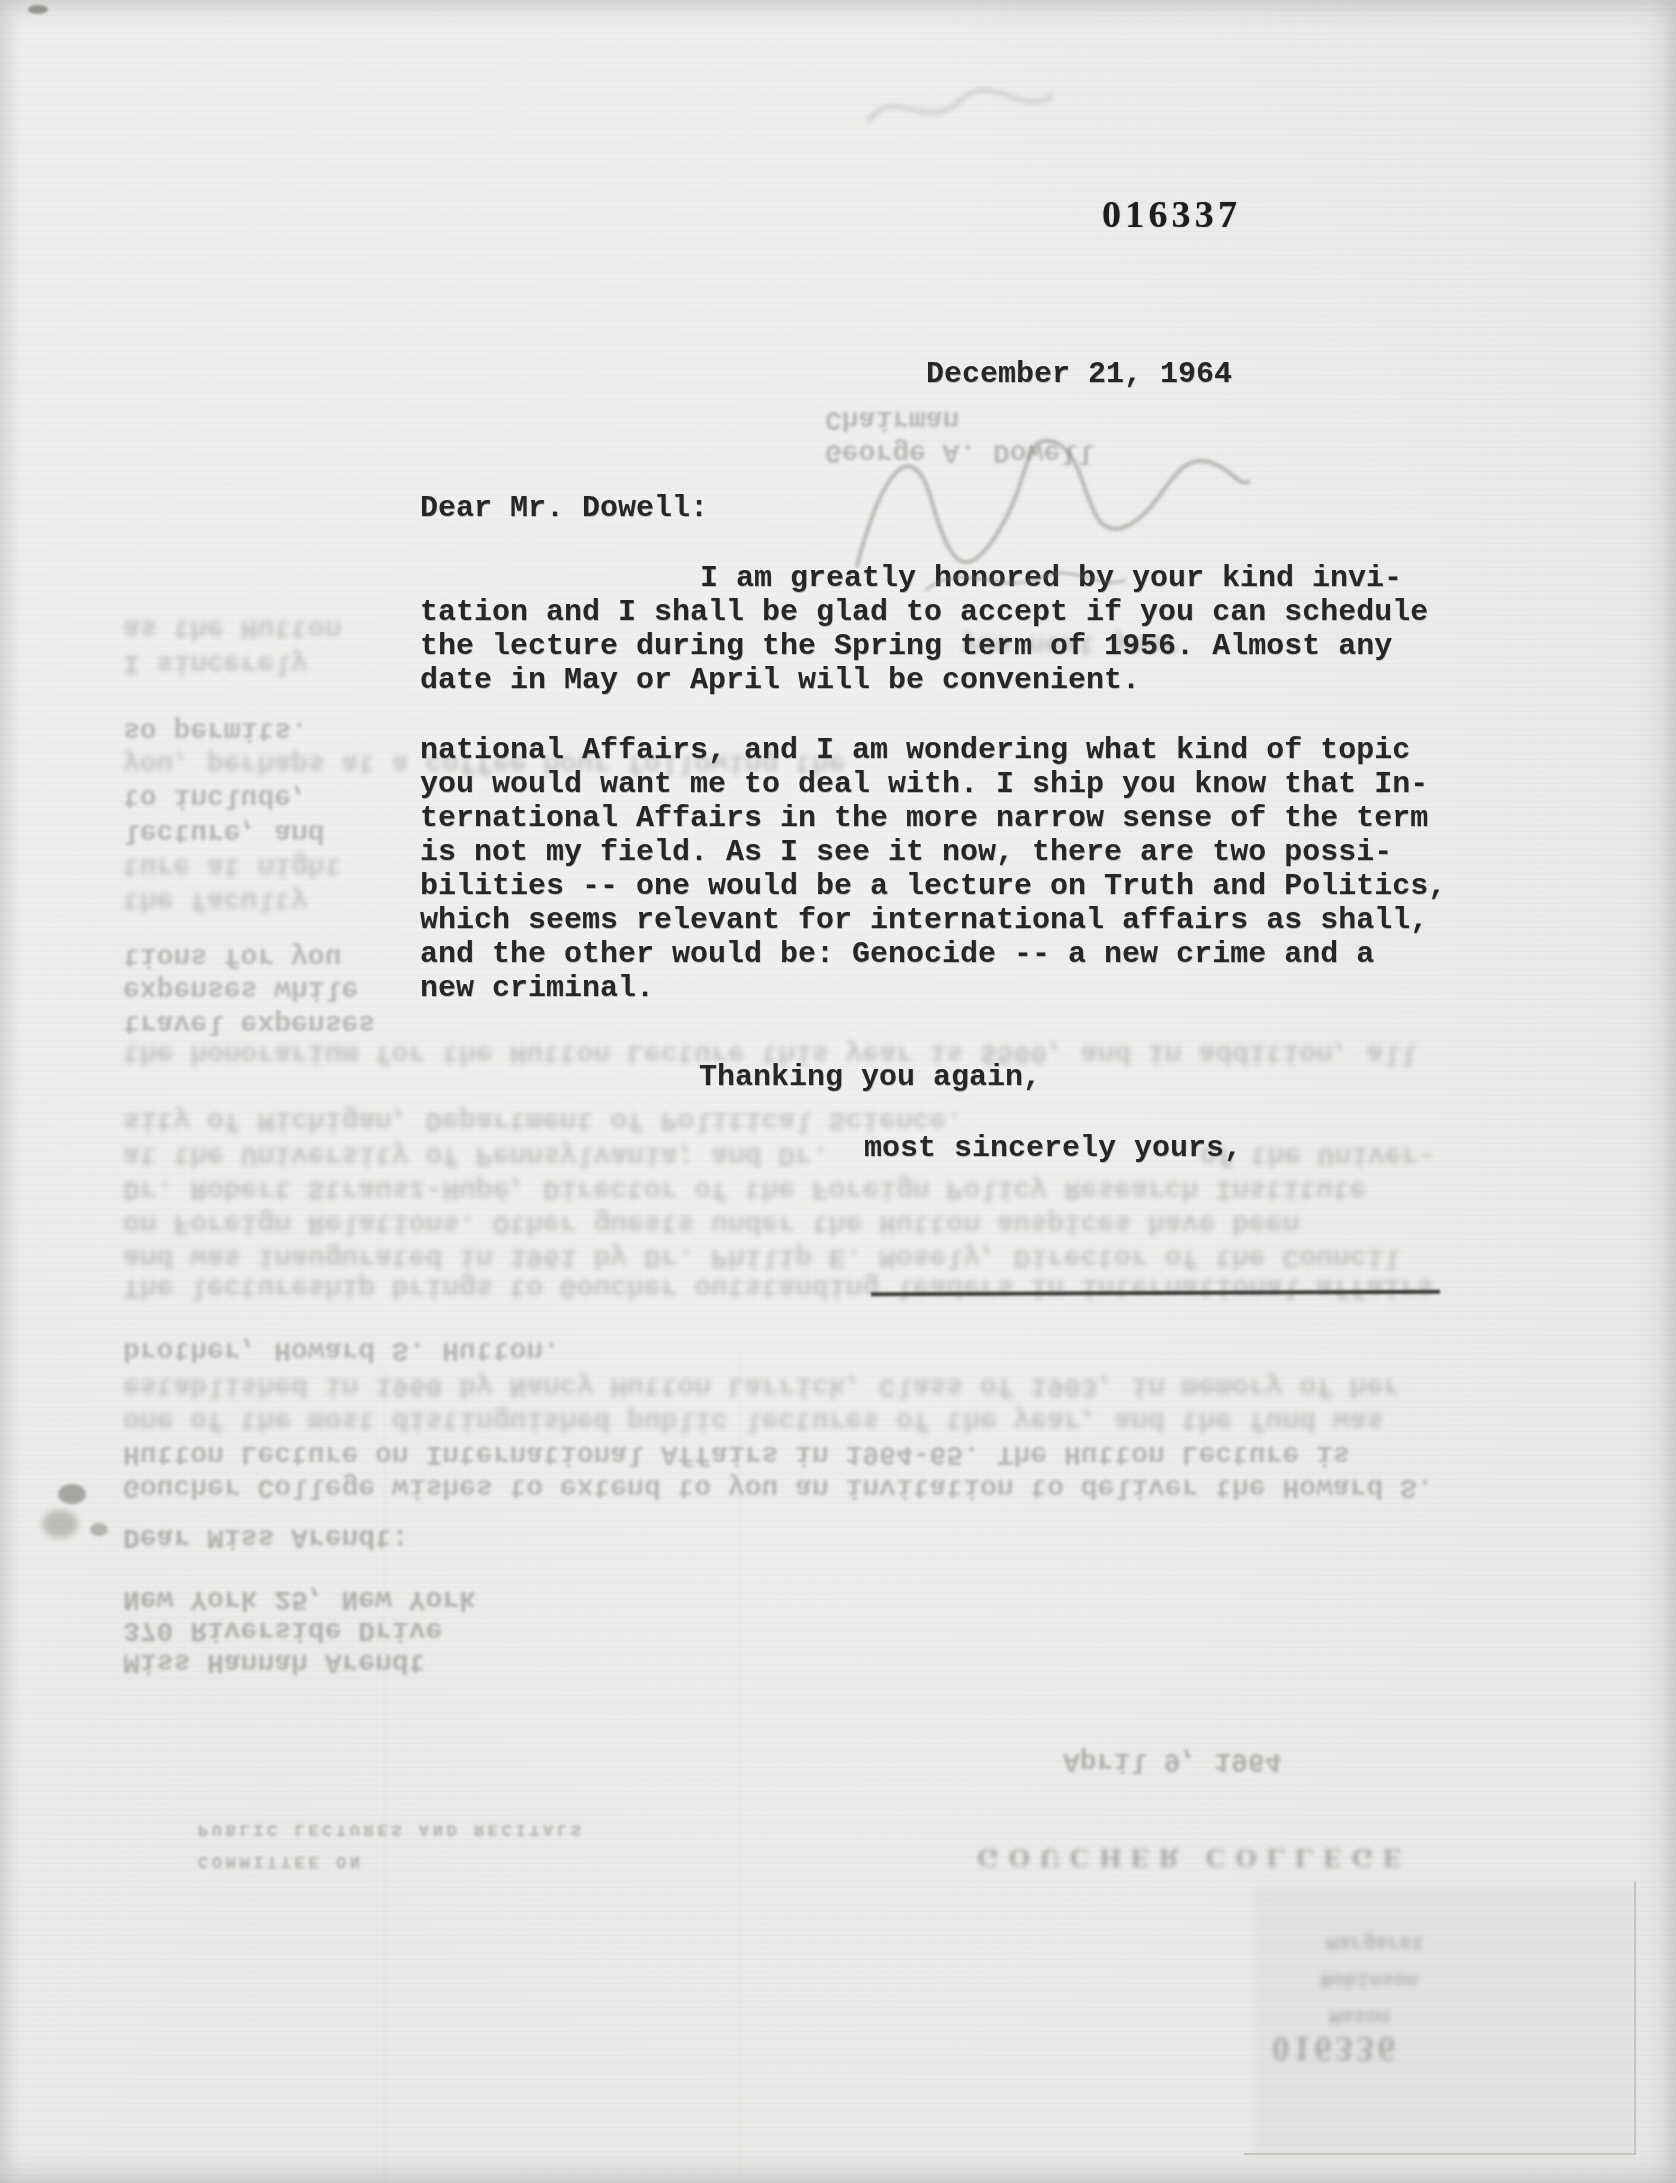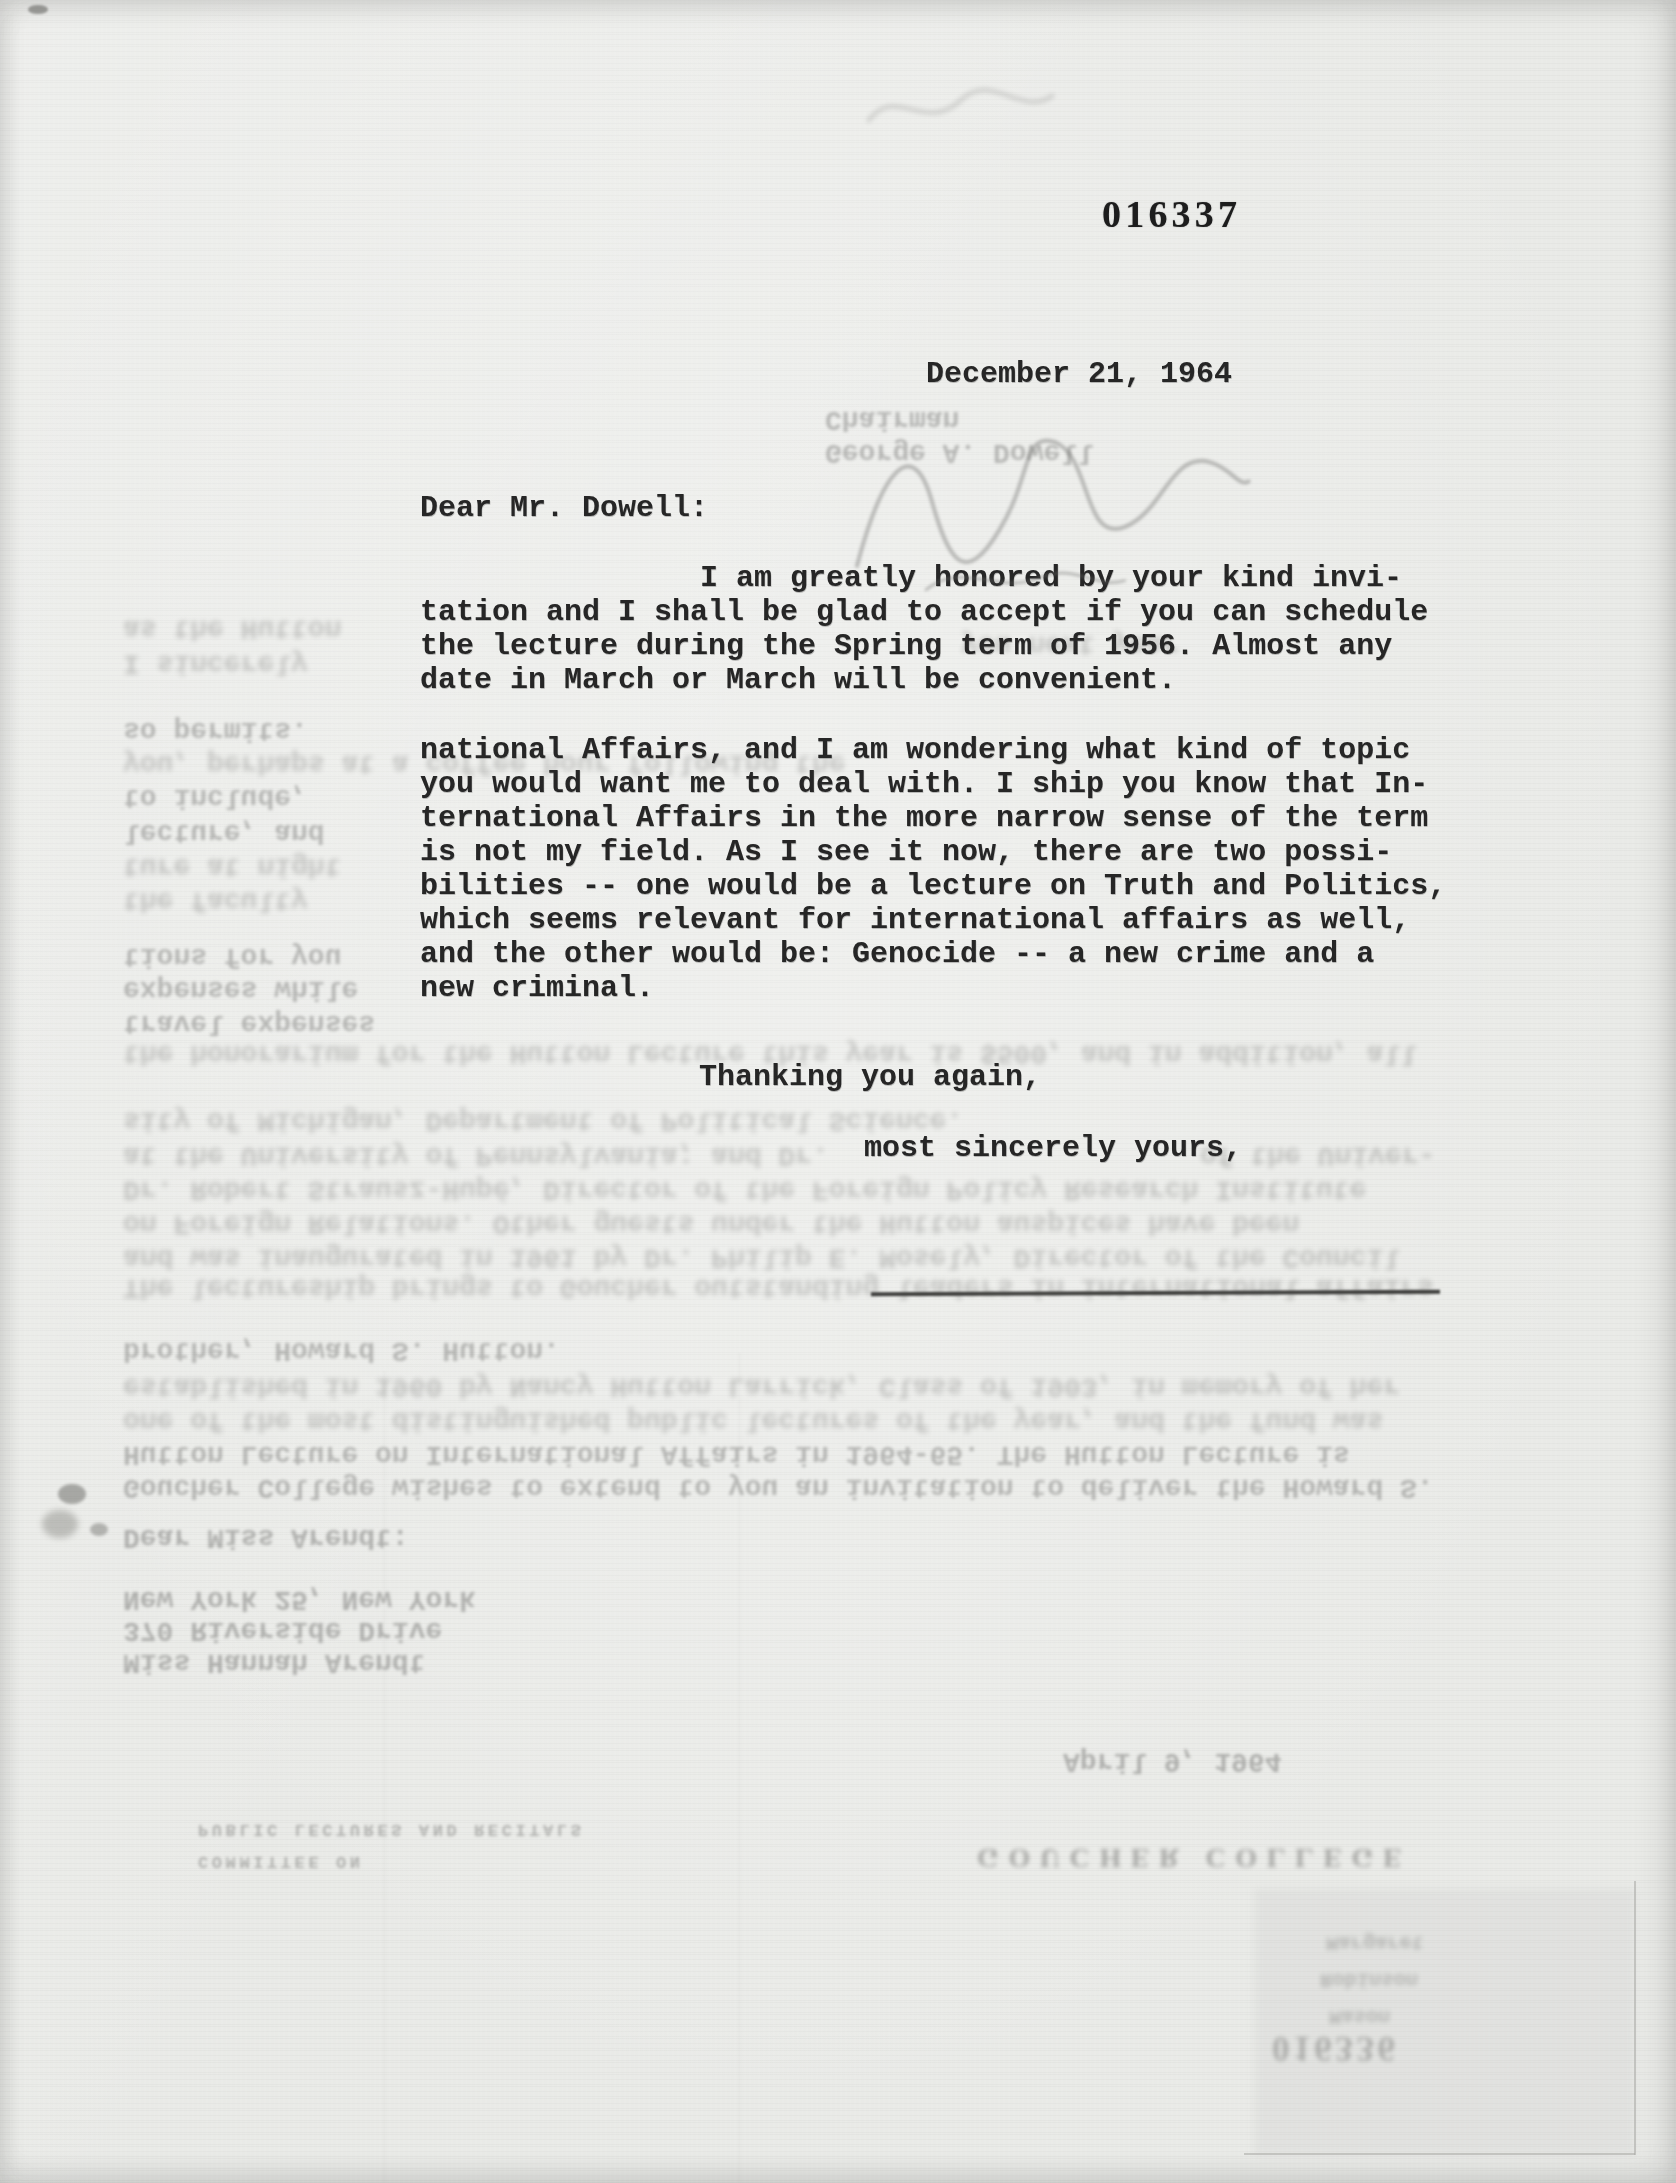--- a/index.html
+++ b/index.html
@@ -78,7 +78,7 @@
     <div class="line indent">I am greatly honored by your kind invi-</div>
     <div class="line">tation and I shall be glad to accept if you can schedule</div>
     <div class="line">the lecture during the Spring term of 1956. Almost any</div>
-    <div class="line">date in March or March will be convenient.</div>
+    <div class="line">date in May or April will be convenient.</div>
   </div>
 
   <div class="abs typed para" style="left:420px; top:733px; width:1034px">

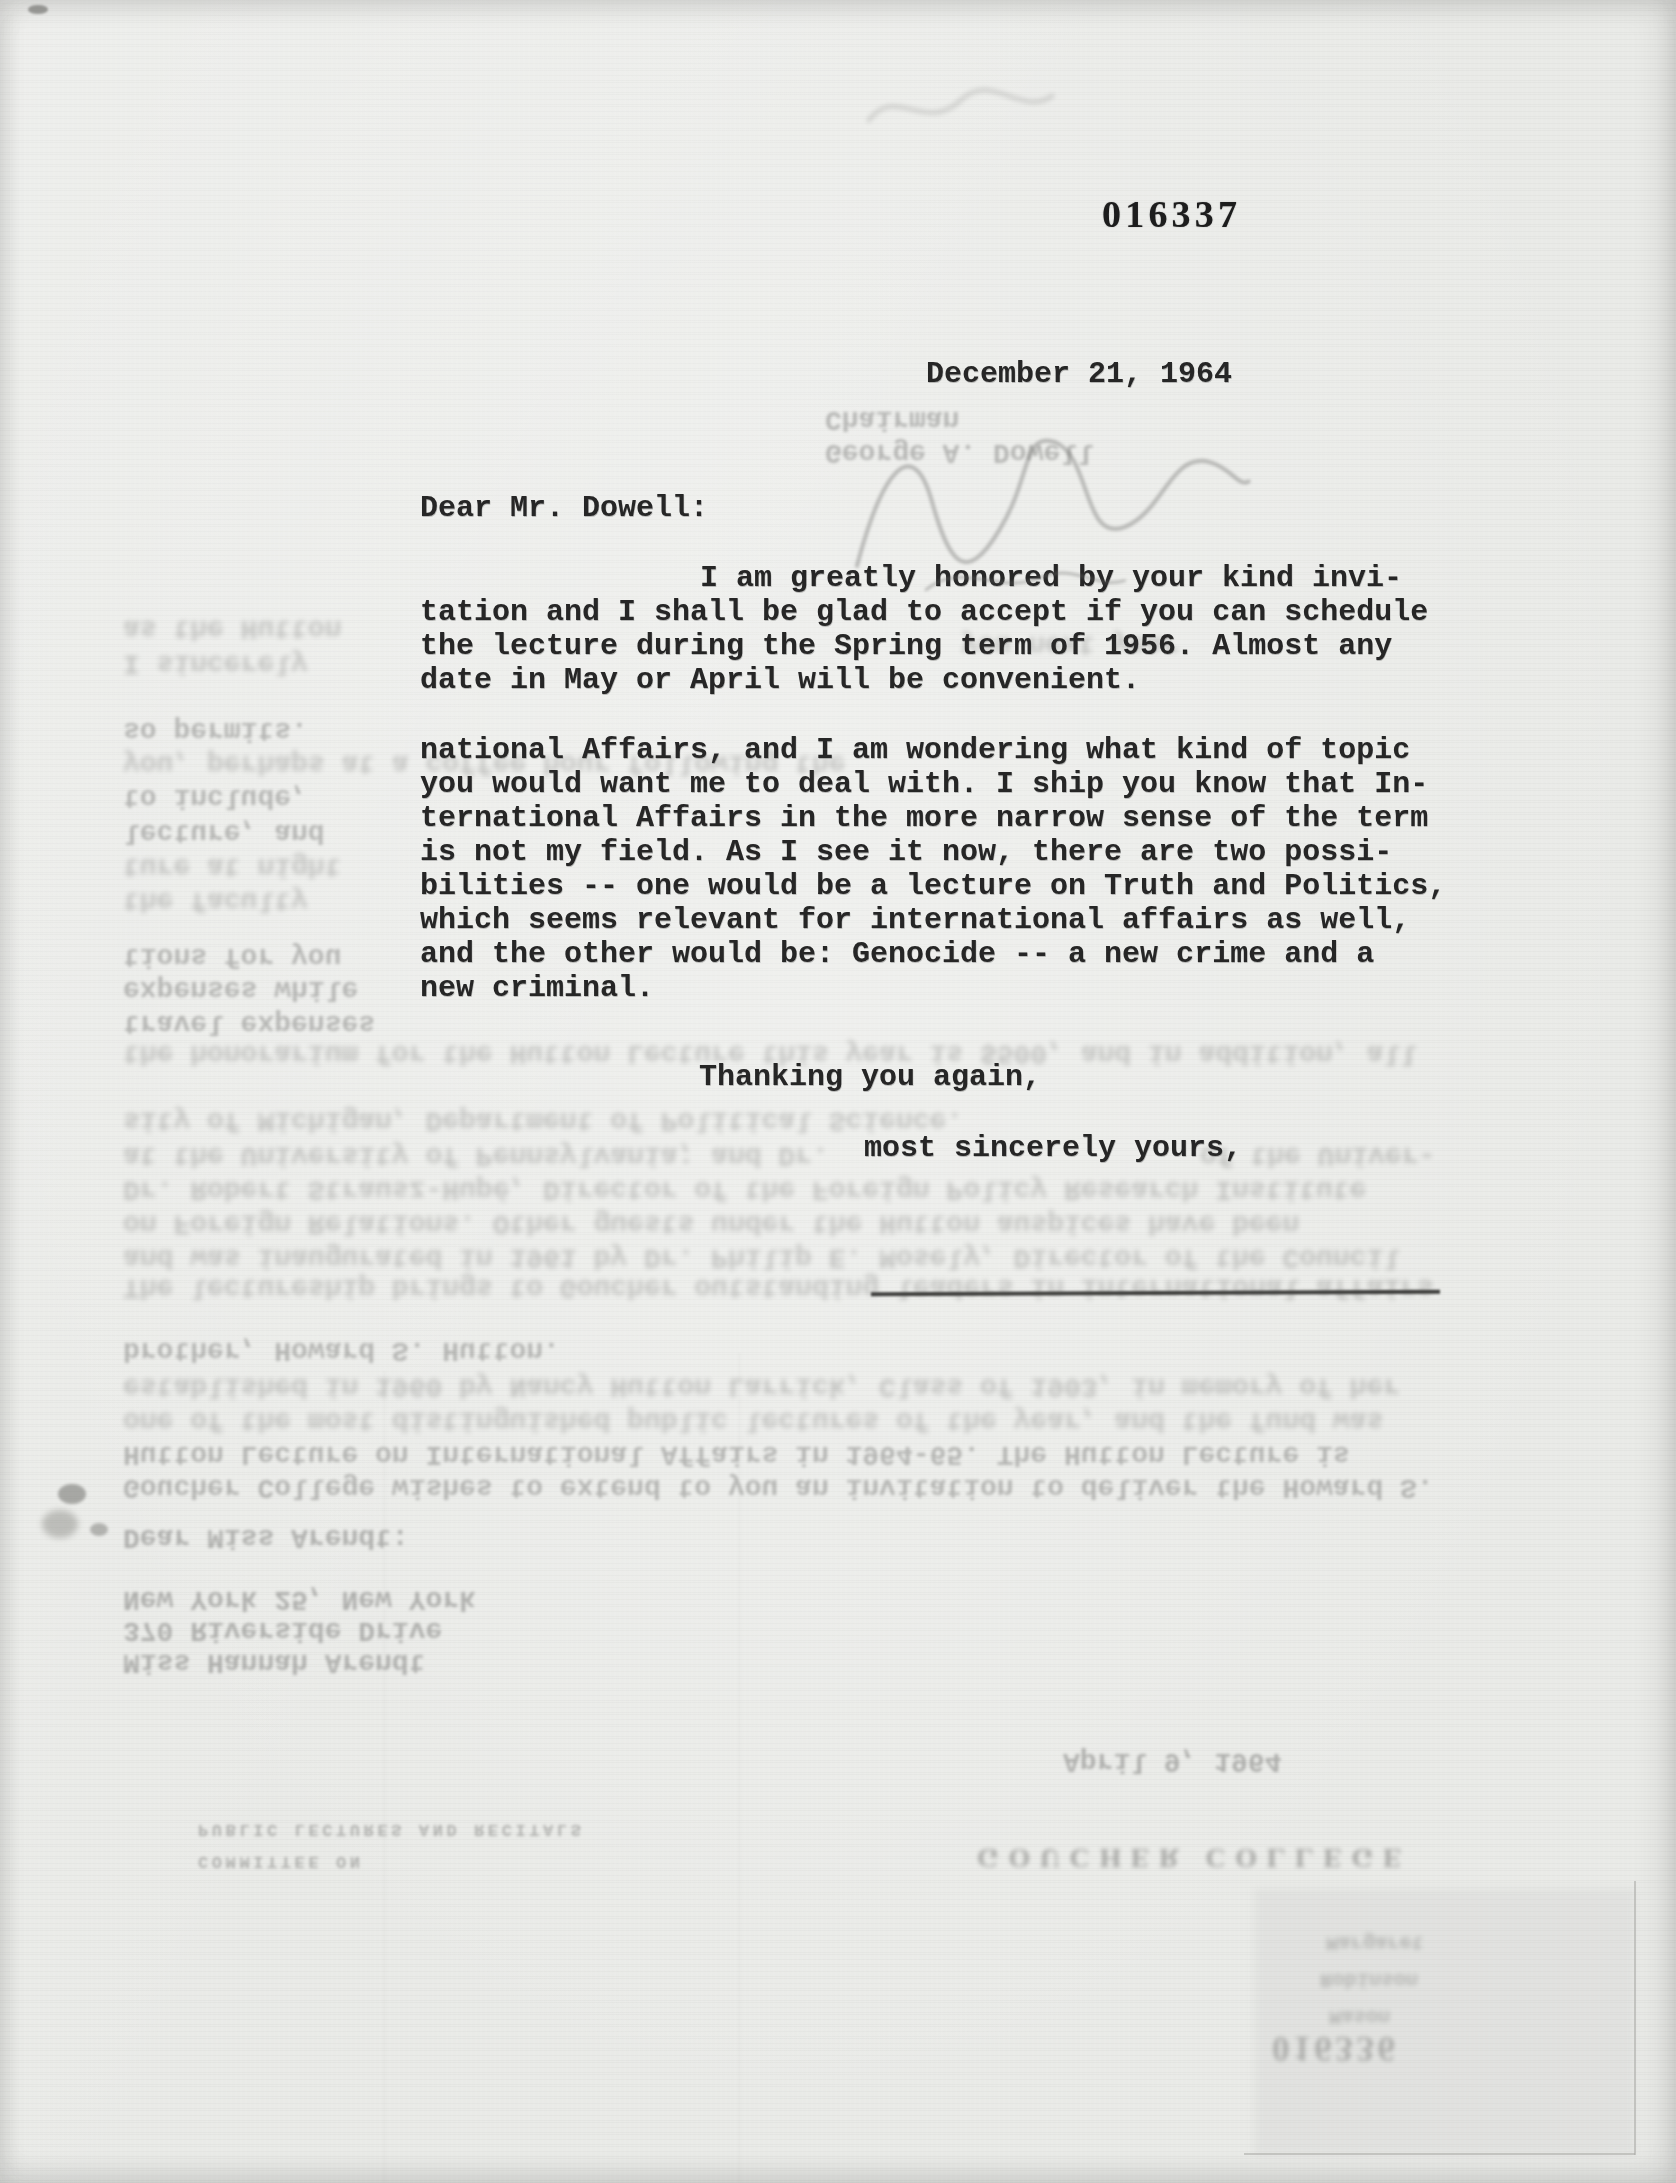--- a/index.html
+++ b/index.html
@@ -87,7 +87,7 @@
     <div class="line">ternational Affairs in the more narrow sense of the term</div>
     <div class="line">is not my field. As I see it now, there are two possi-</div>
     <div class="line">bilities -- one would be a lecture on Truth and Politics,</div>
-    <div class="line">which seems relevant for international affairs as well,</div>
+    <div class="line">which seems relevant for international affairs as shall,</div>
     <div class="line">and the other would be: Genocide -- a new crime and a</div>
     <div class="line">new criminal.</div>
   </div>

